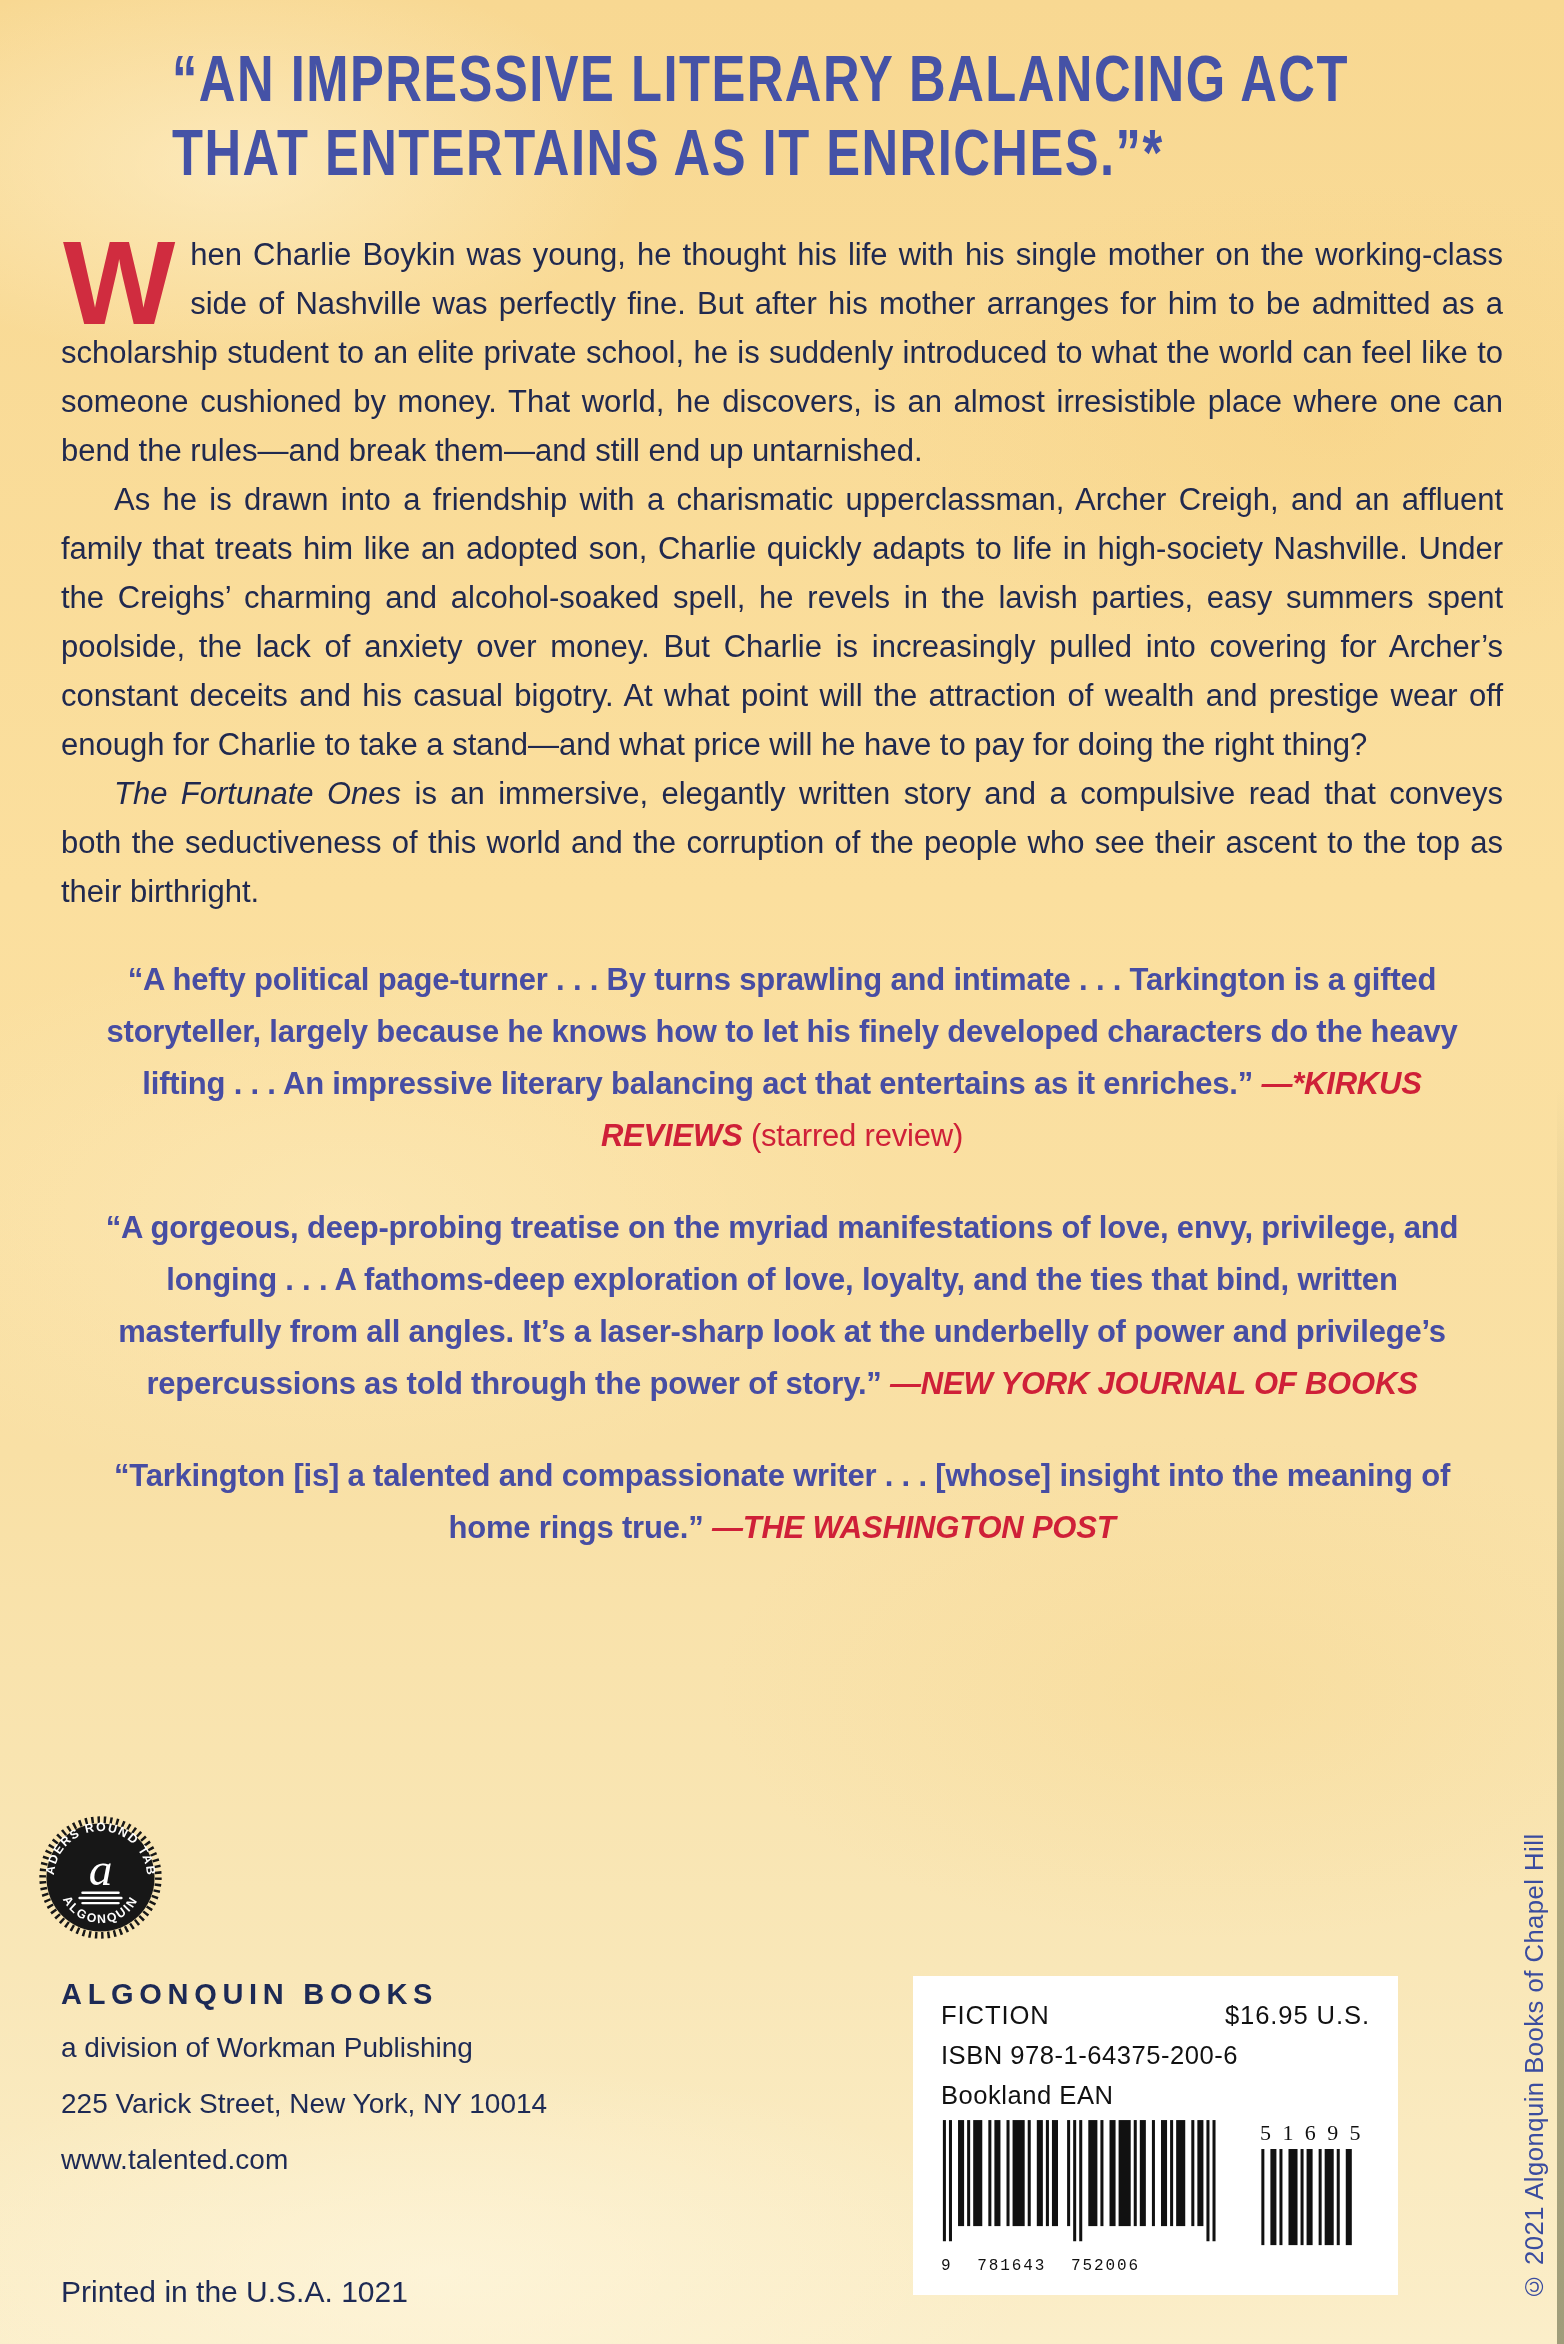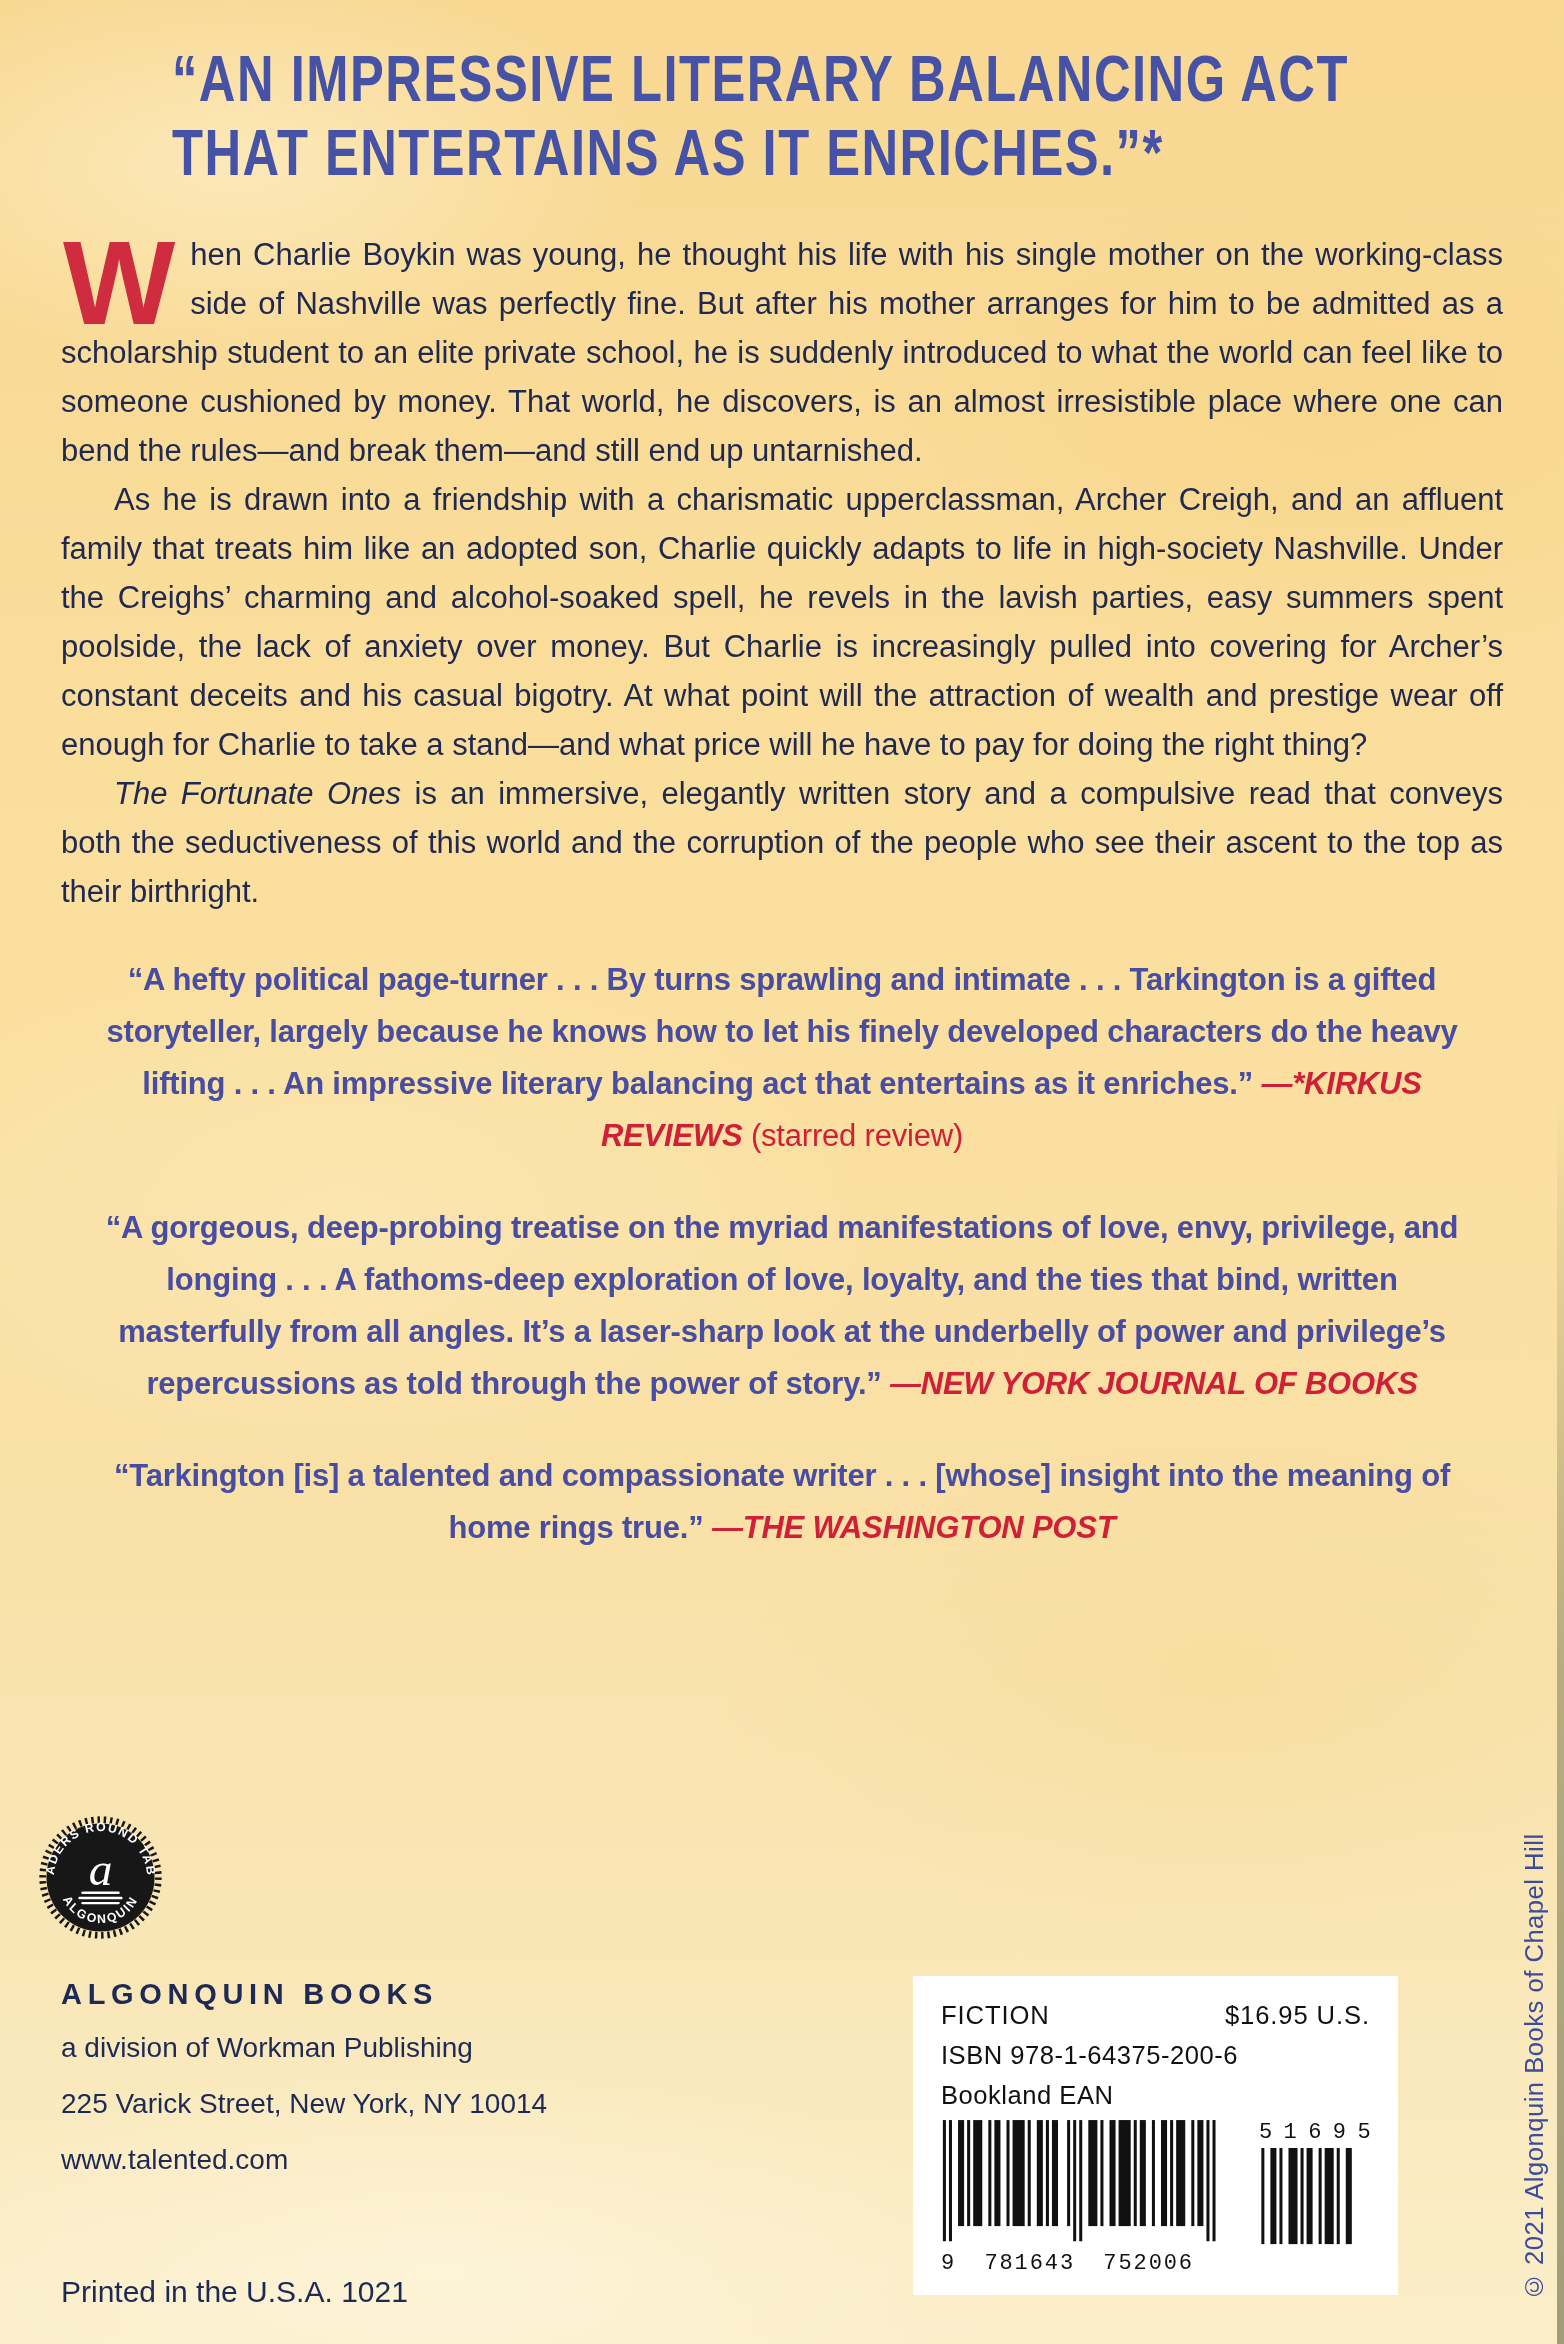--- a/index.html
+++ b/index.html
@@ -52,7 +52,7 @@
   .main-bc{display:flex;flex-direction:column;}
   .main-digits{font-family:"Liberation Mono",monospace;font-size:22px;letter-spacing:1.9px;word-spacing:13.2px;margin-top:4px;}
   .supp-bc{margin-left:34px;display:flex;flex-direction:column;}
-  .supp-digits{font-size:22px;font-family:Liberation Mono, monospace;letter-spacing:11.4px;text-align:center;margin-bottom:2.8px;}
+  .supp-digits{font-size:22px;font-family:Liberation Serif, serif;letter-spacing:11.4px;text-align:center;margin-bottom:2.8px;}
 
   .copyright{position:absolute;right:15px;top:1794px;height:507px;writing-mode:vertical-rl;
     transform:rotate(180deg);color:#3a4c9f;font-size:25.6px;letter-spacing:0.5px;white-space:nowrap;}

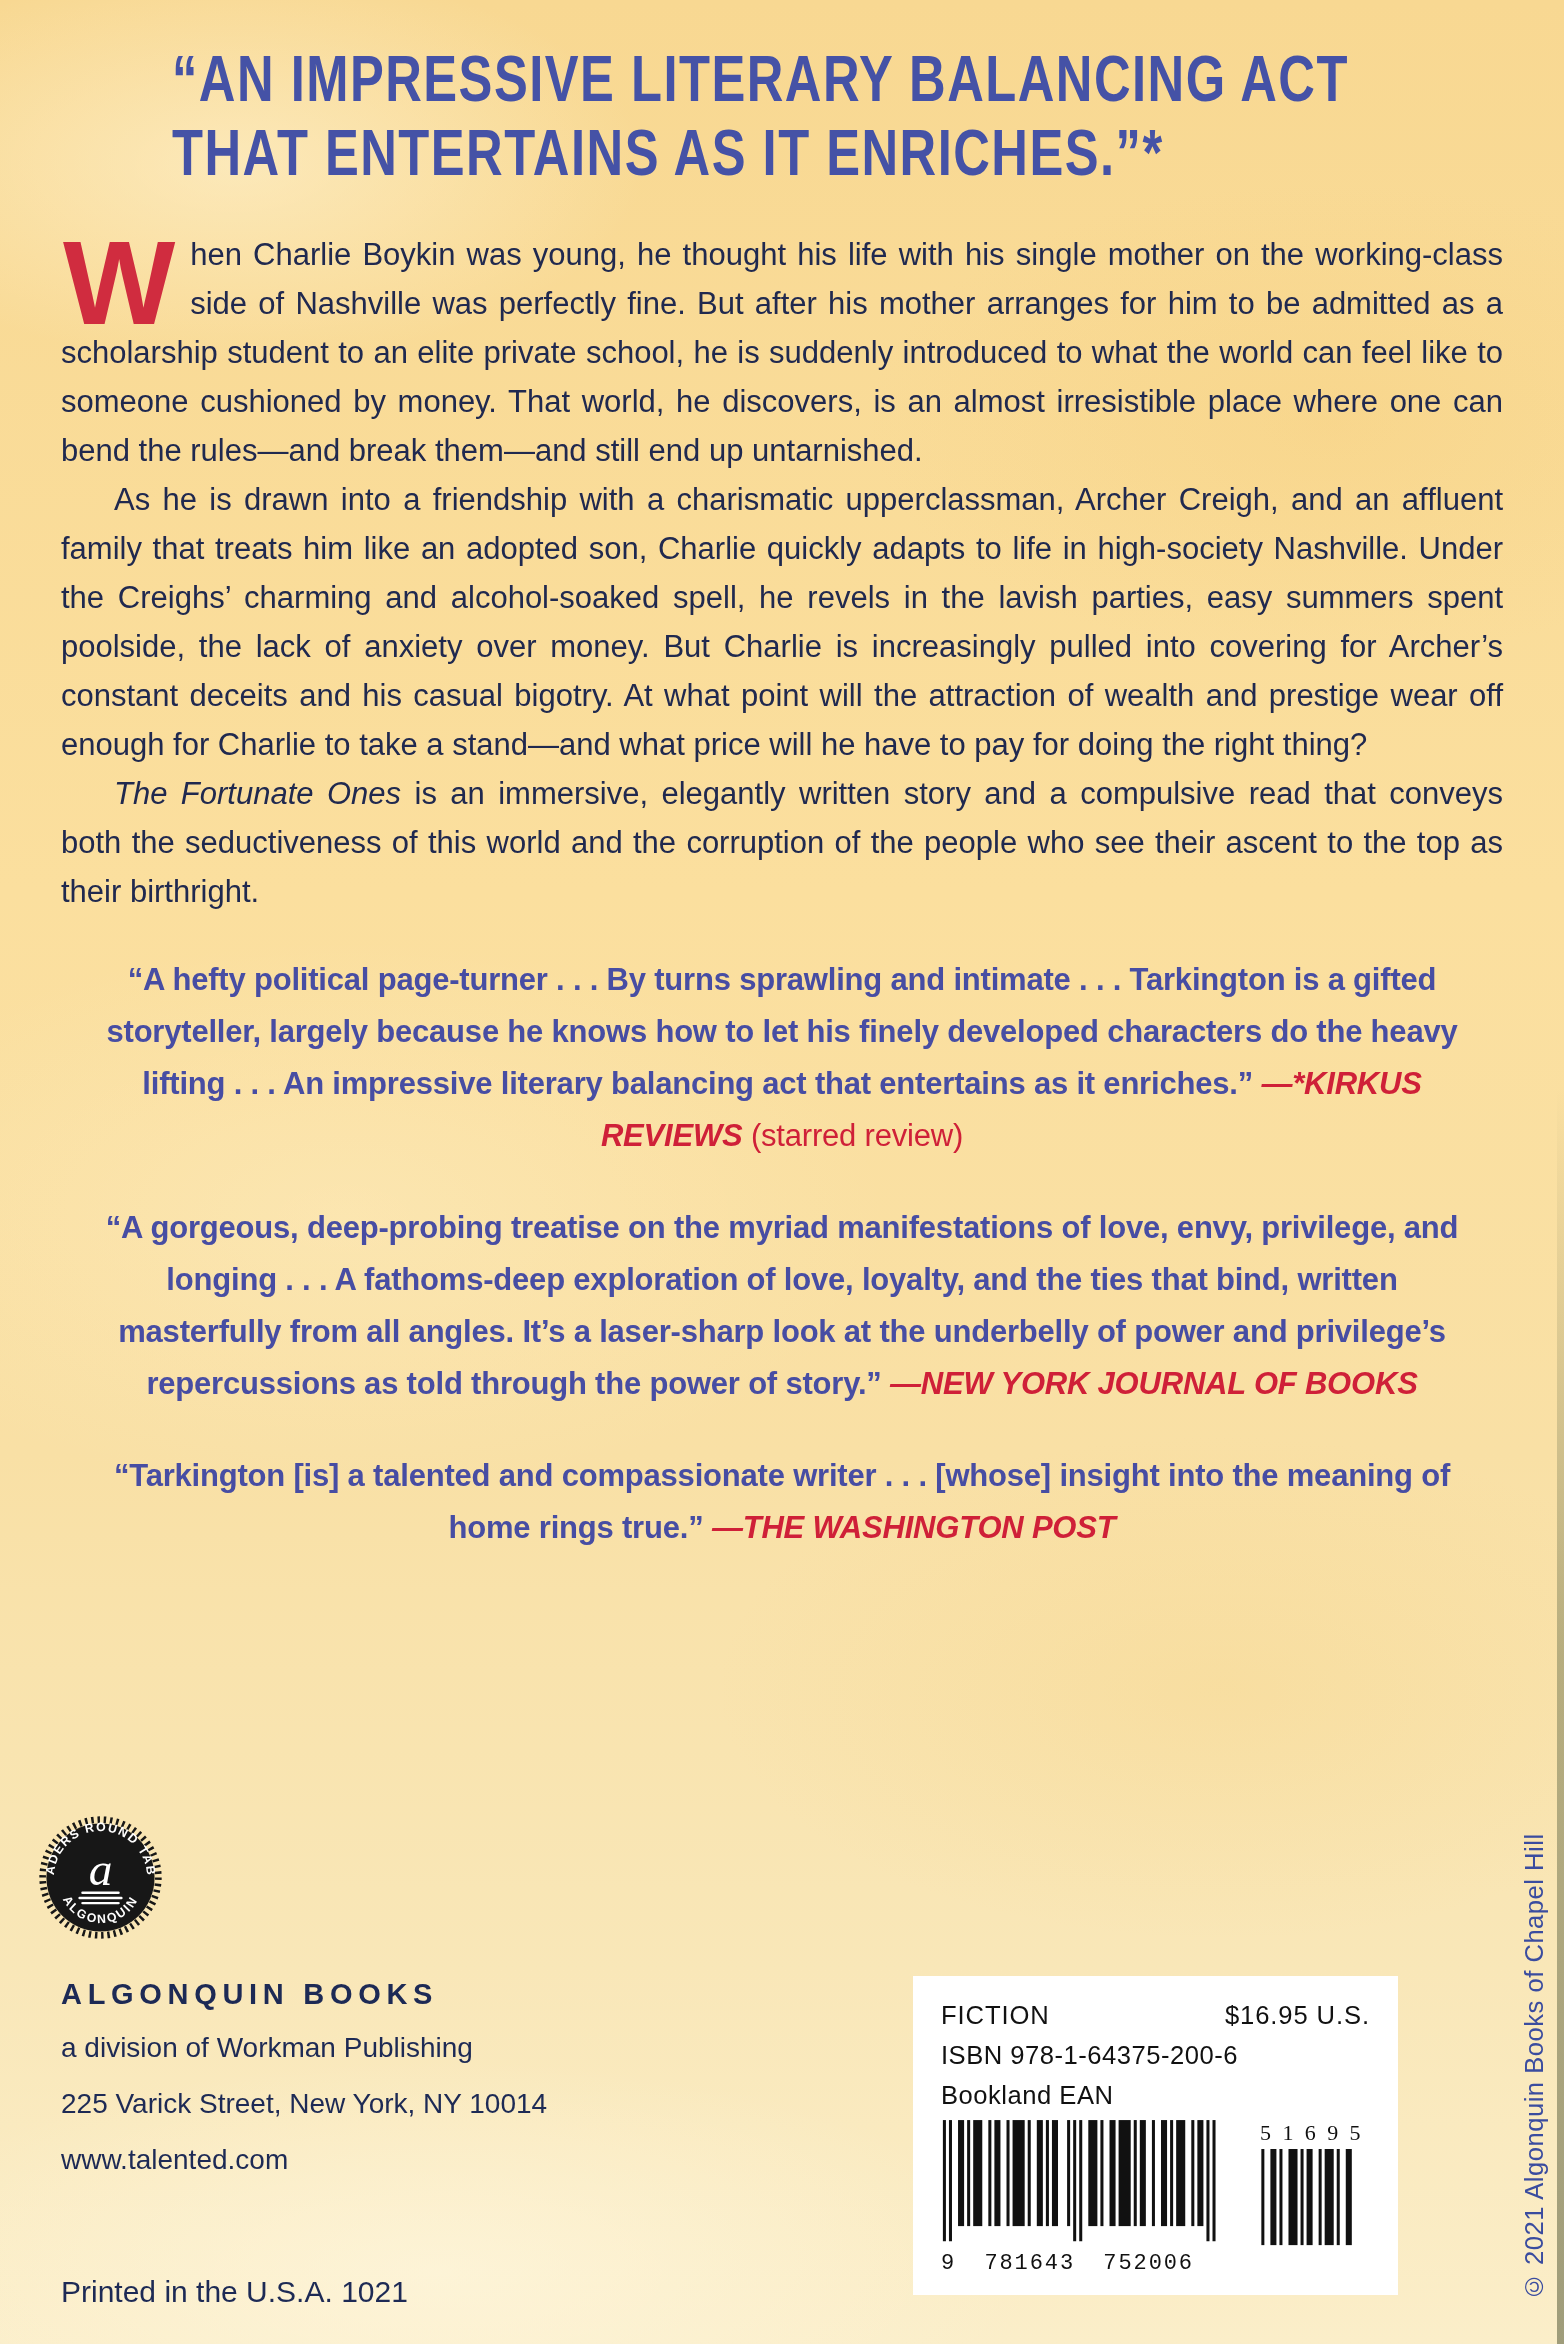--- a/index.html
+++ b/index.html
@@ -50,7 +50,7 @@
   .bp-line{font-size:25.6px;margin-top:11.4px;letter-spacing:0.5px;}
   .bars-row{display:flex;align-items:flex-start;margin-top:9.5px;}
   .main-bc{display:flex;flex-direction:column;}
-  .main-digits{font-family:"Liberation Mono",monospace;font-size:22px;letter-spacing:1.9px;word-spacing:13.2px;margin-top:4px;}
+  .main-digits{font-family:"Liberation Mono",monospace;font-size:16px;letter-spacing:1.9px;word-spacing:13.2px;margin-top:10px;}
   .supp-bc{margin-left:34px;display:flex;flex-direction:column;}
   .supp-digits{font-size:22px;font-family:Liberation Serif, serif;letter-spacing:11.4px;text-align:center;margin-bottom:2.8px;}
 

